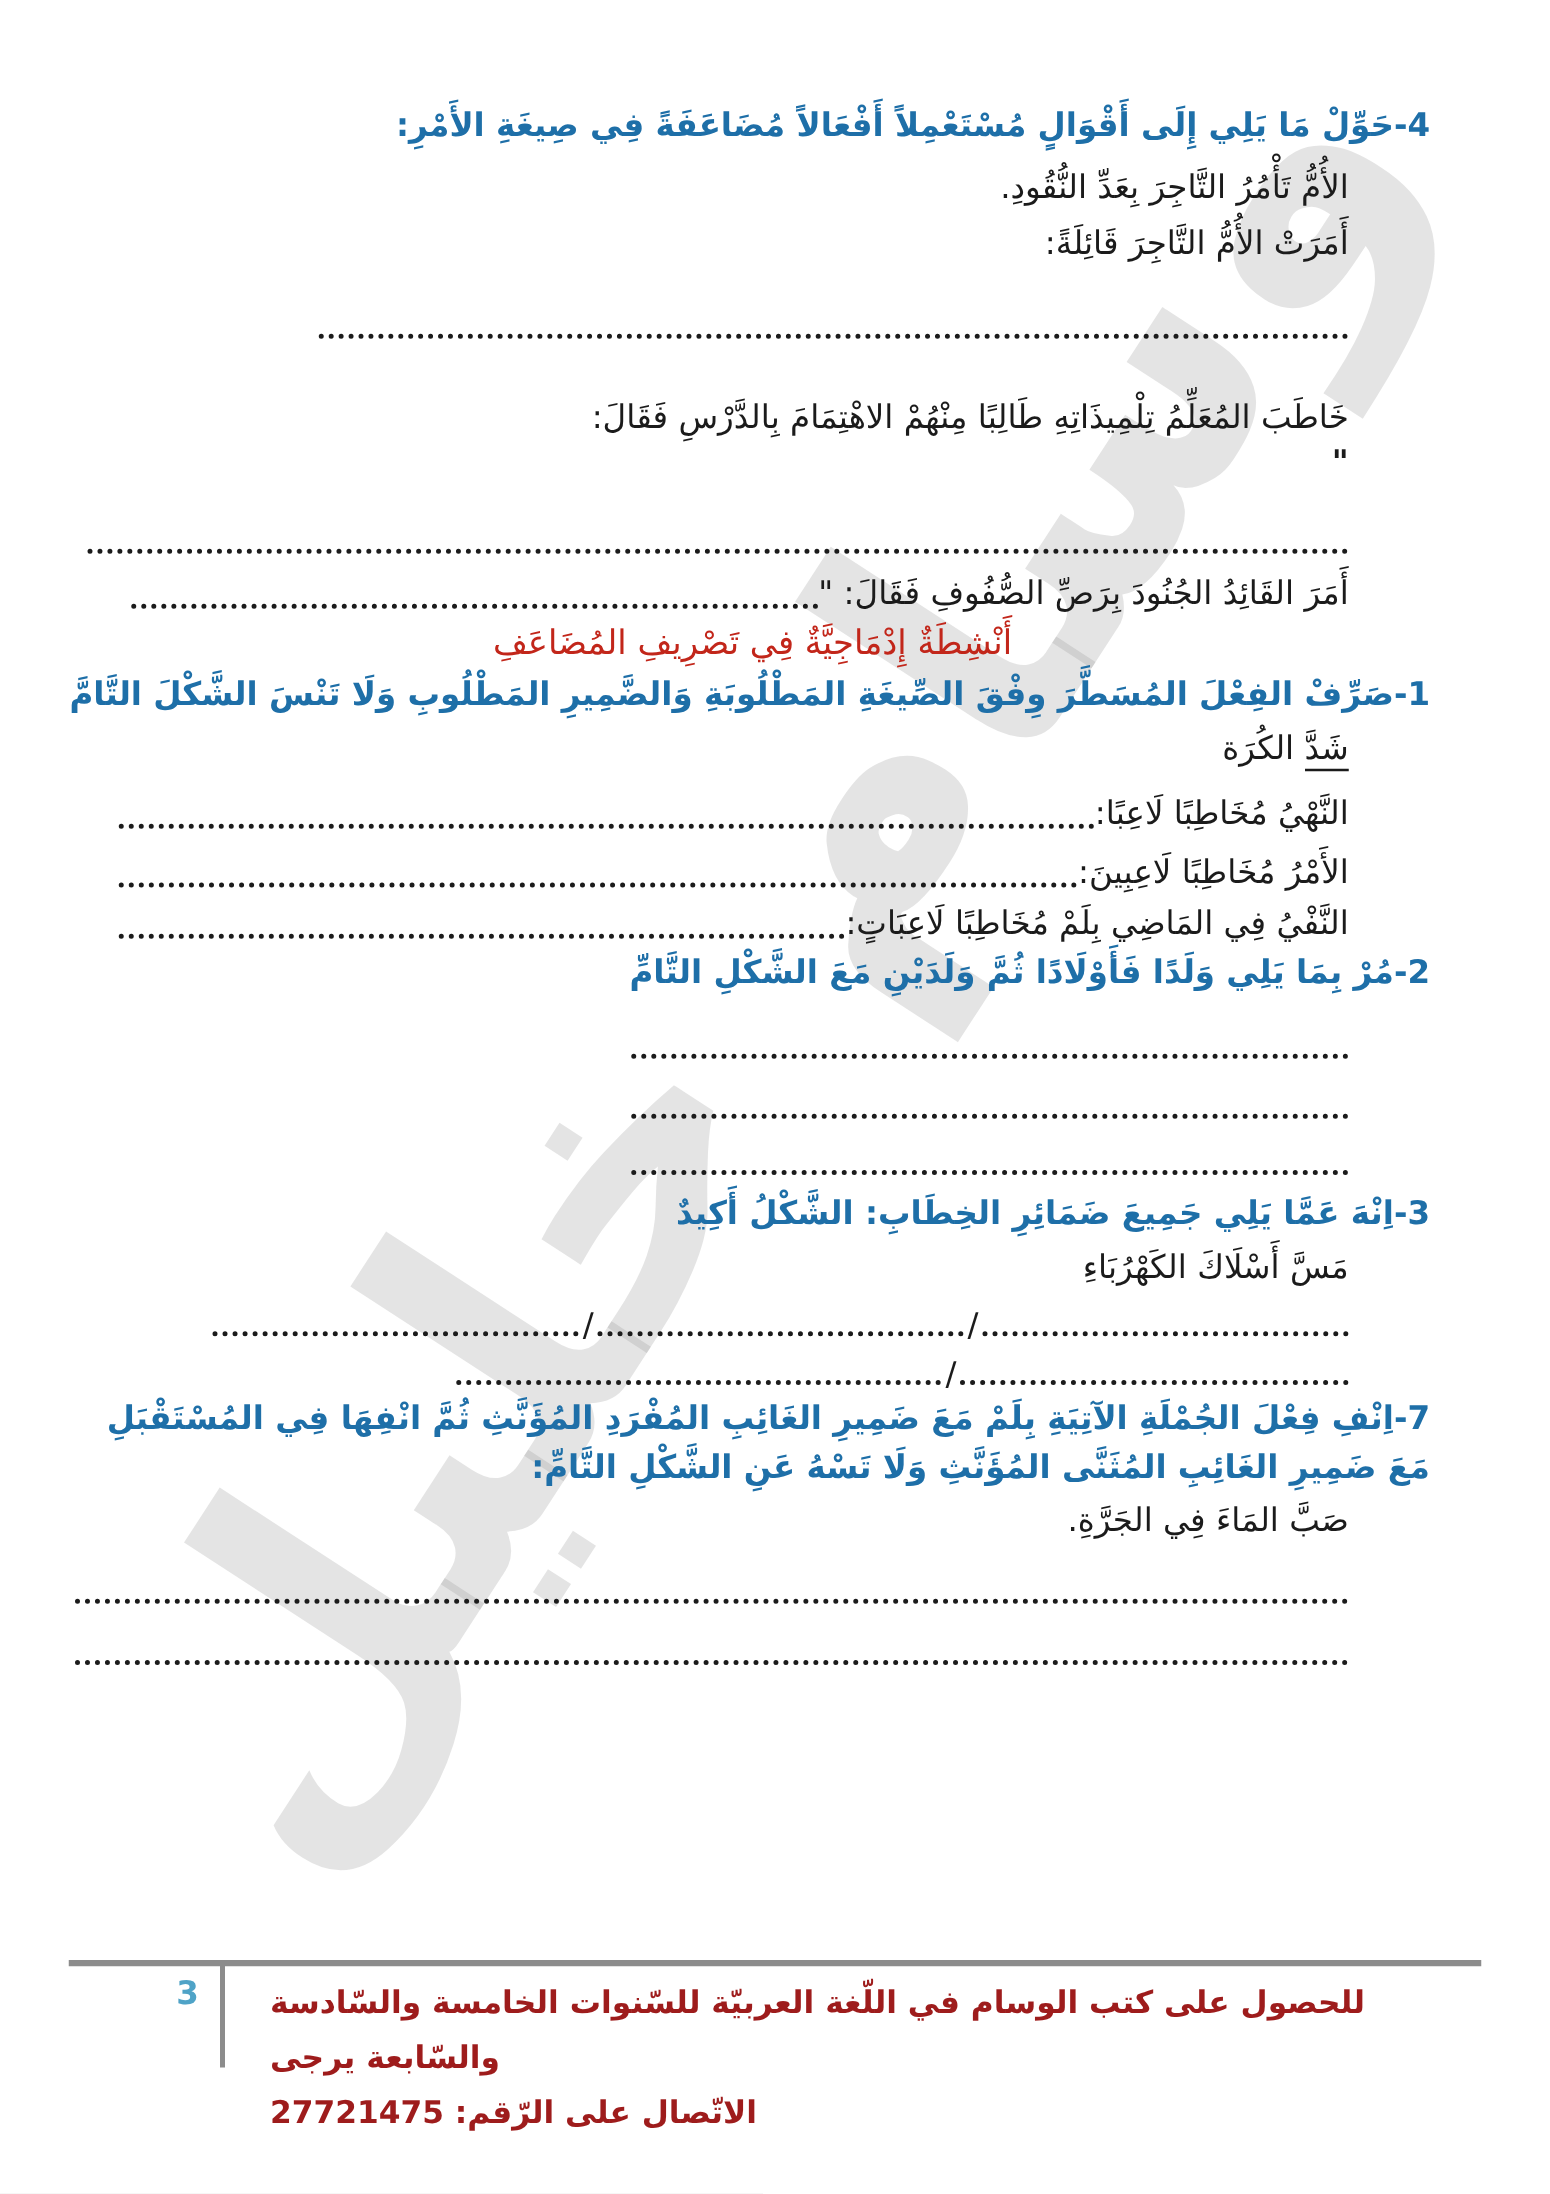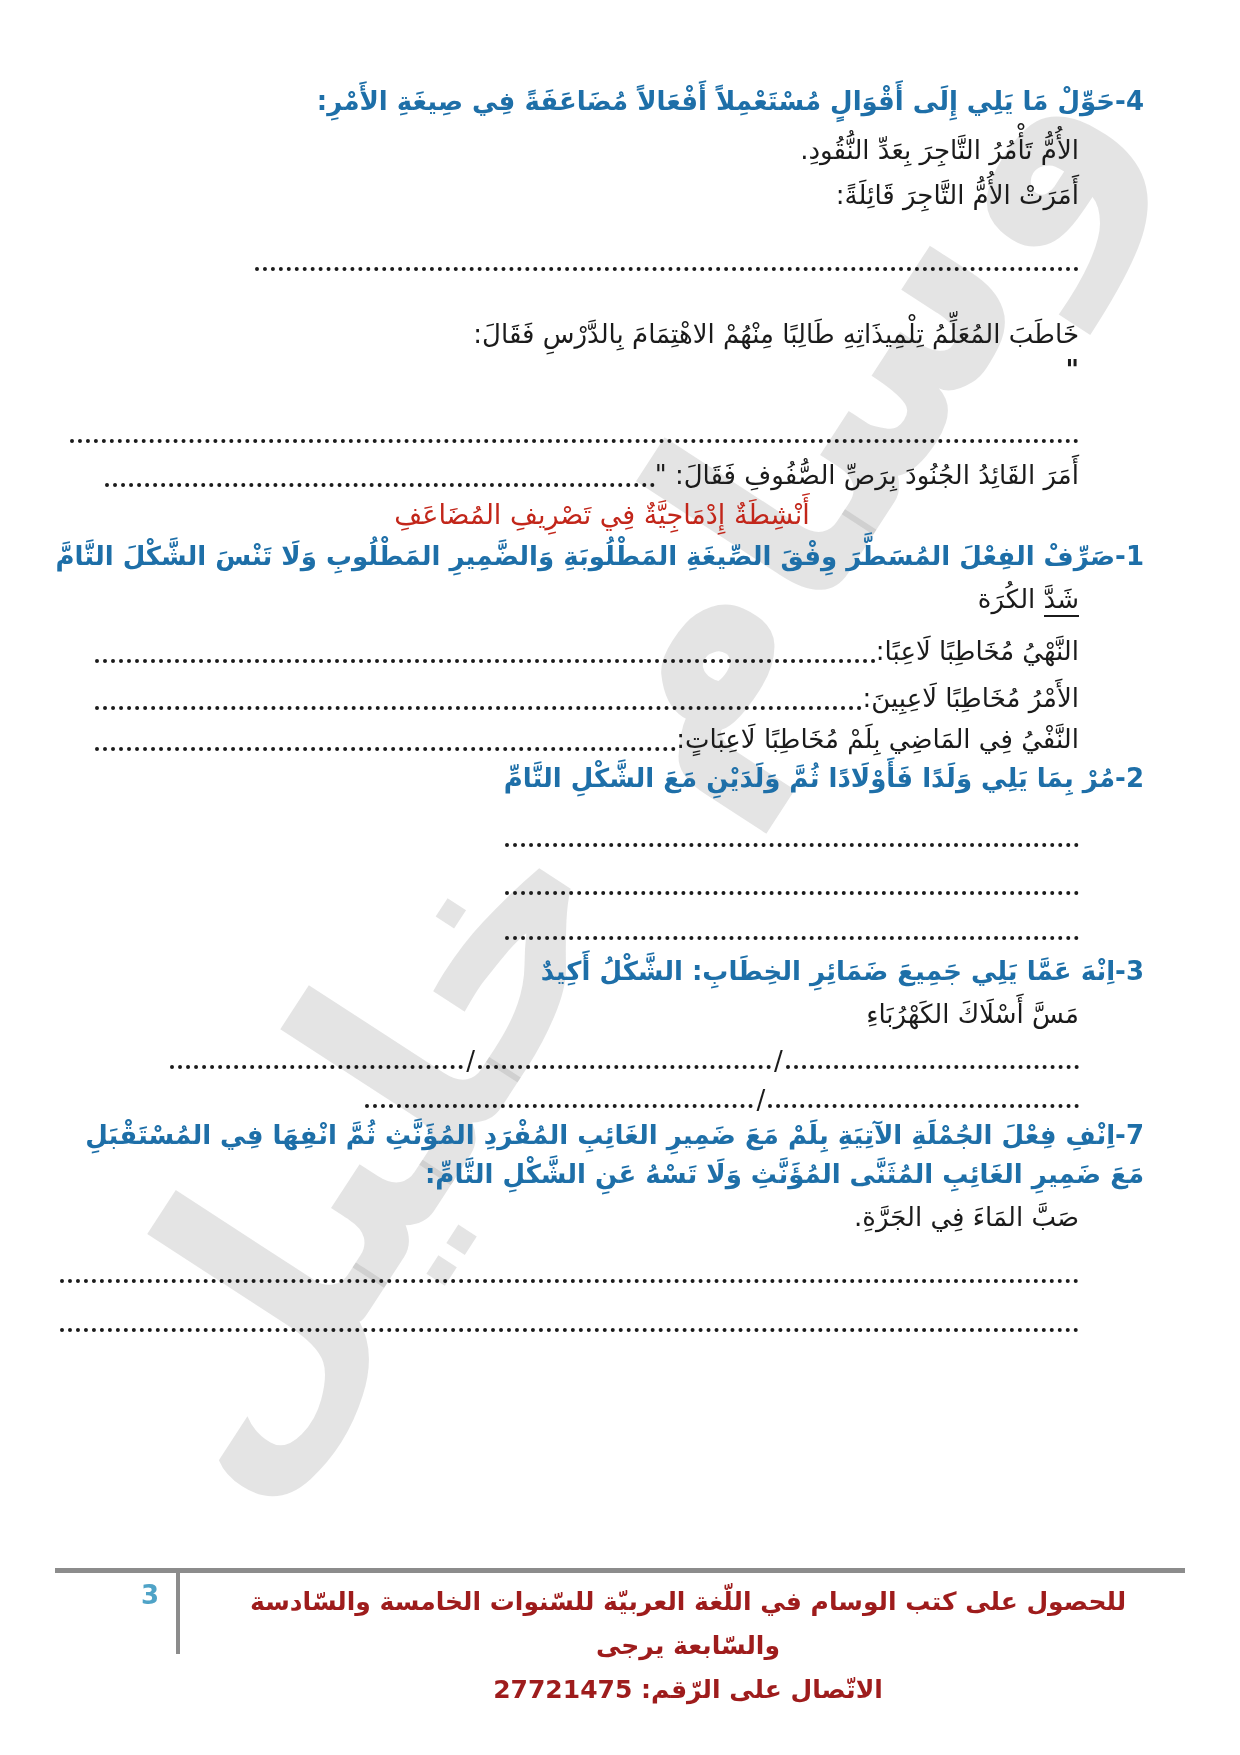--- a/index.html
+++ b/index.html
@@ -90,8 +90,8 @@
     color:var(--pagenum-blue);font-weight:bold;font-size:26px;z-index:2;
   }
   .footer-note{
-    position:absolute;left:202px;right:66px;top:1580px;
-    text-align:center;
+    position:absolute;left:216px;right:66px;top:1580px;
+    text-align:left;
     color:var(--red-footer);
     font-weight:bold;font-size:25px;line-height:1.75;z-index:2;
   }

